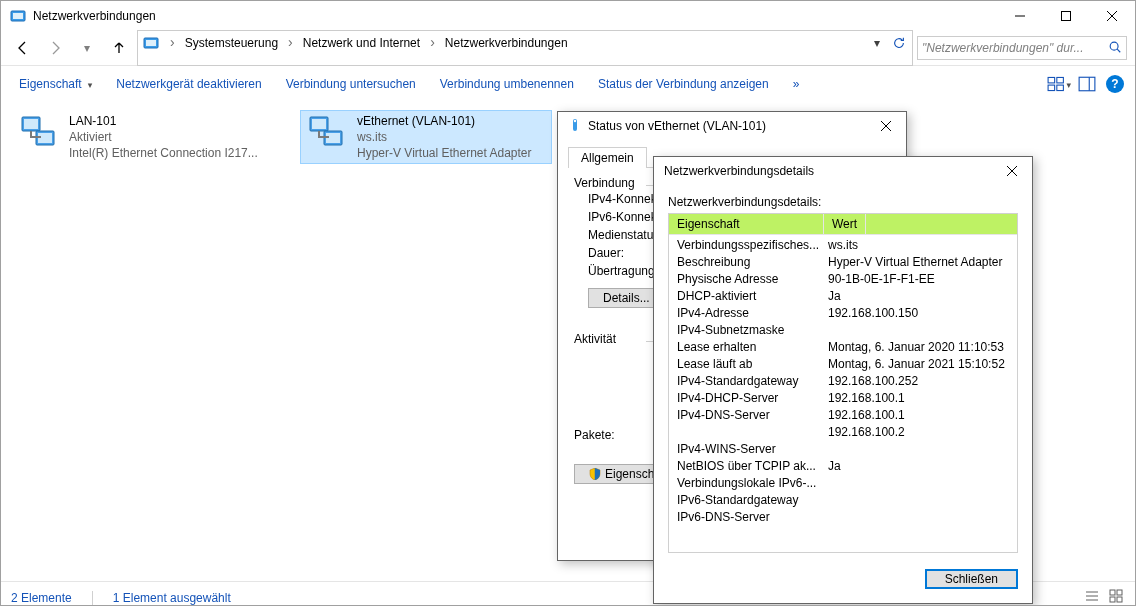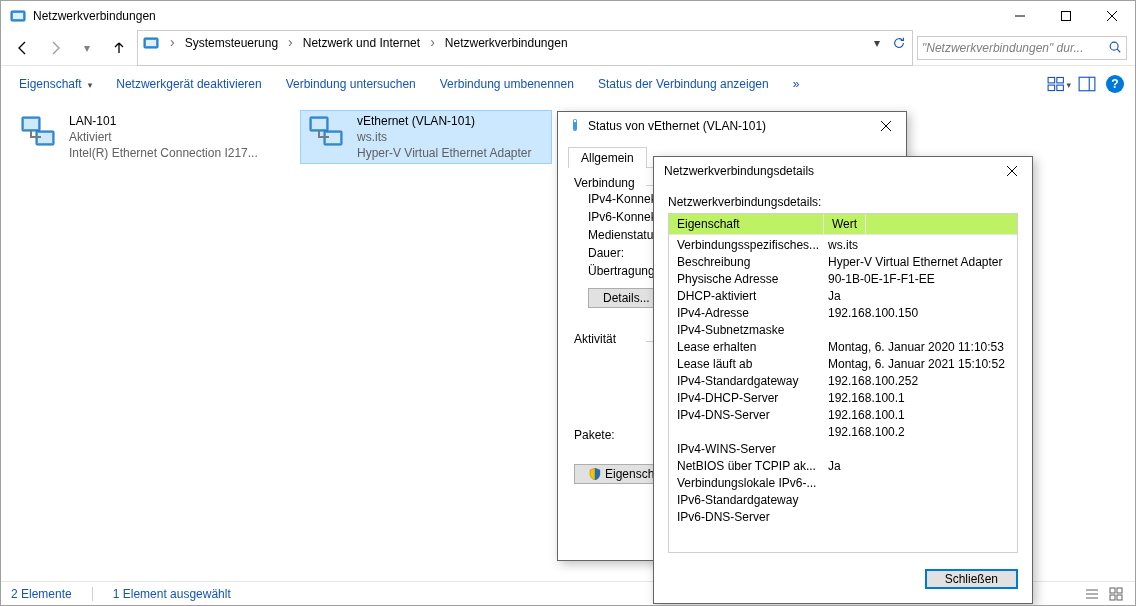--- a/index.html
+++ b/index.html
@@ -151,7 +151,7 @@
     left:0; right:0; bottom:0;
     height:24px;
     border-top:1px solid var(--sep);
-    display:flex; align-items:center;
+    display:flex; align-items:flex-end;
     padding:0 10px; gap:20px;
     color: #1453b8;
     background:#fff;

